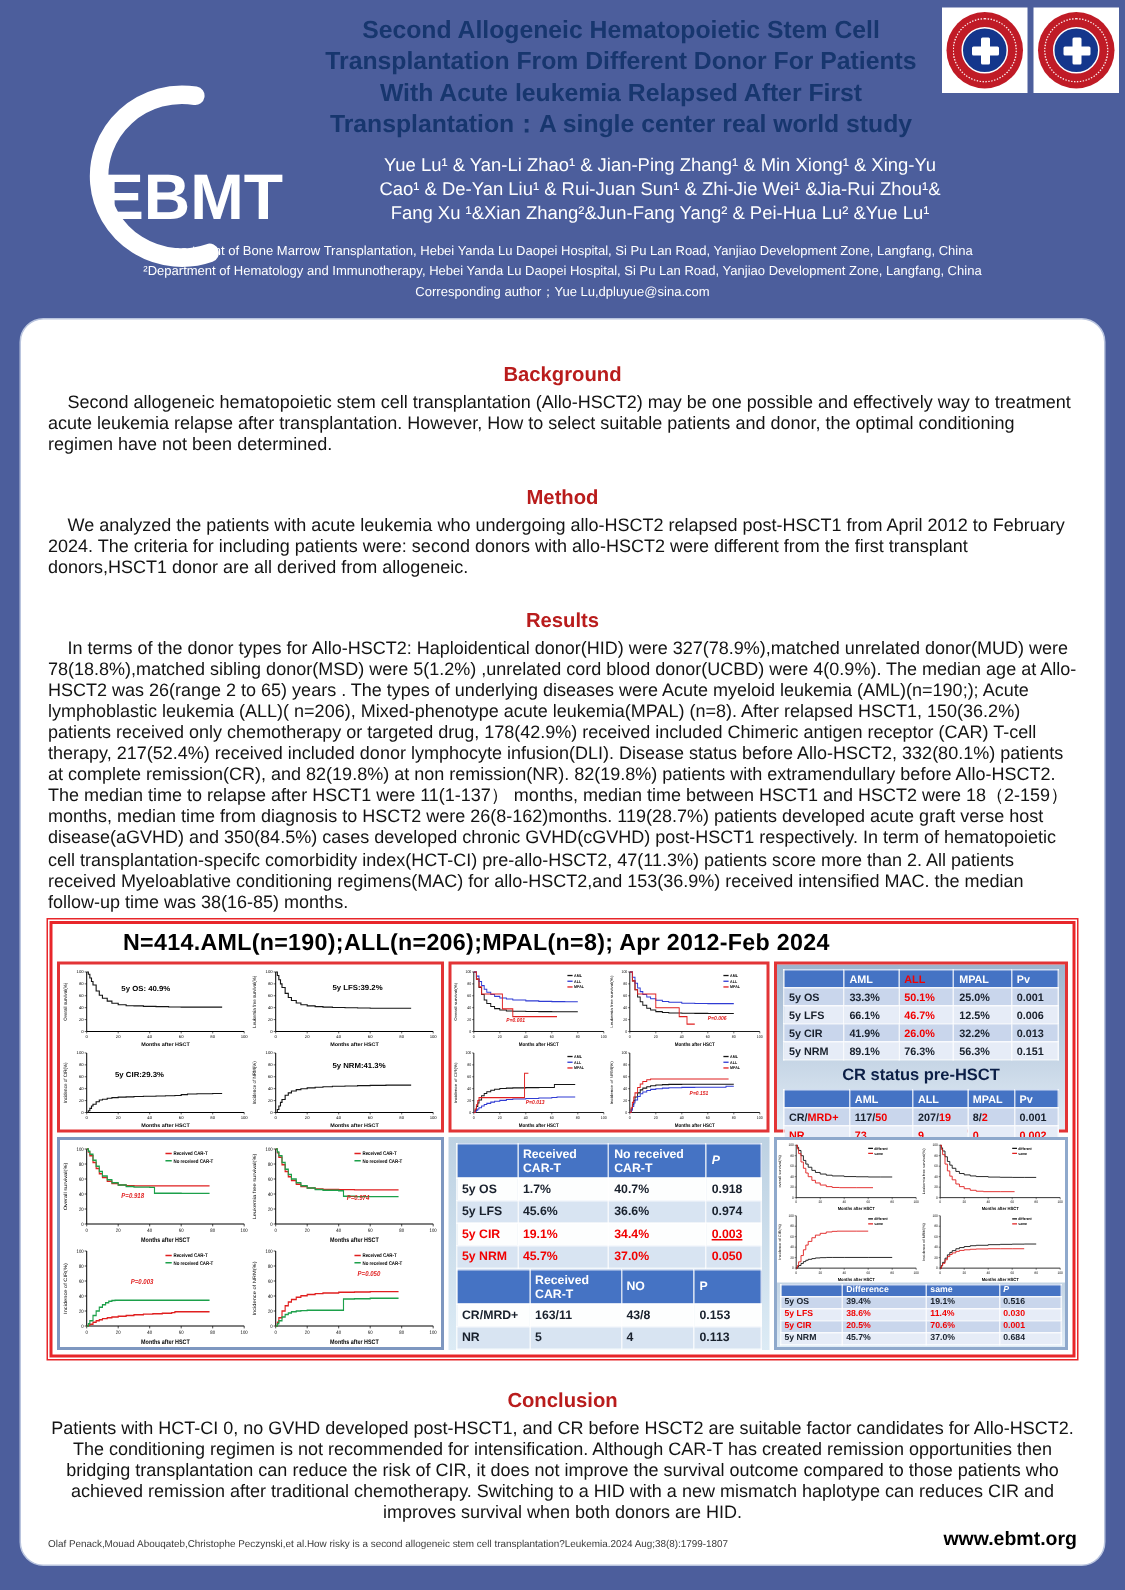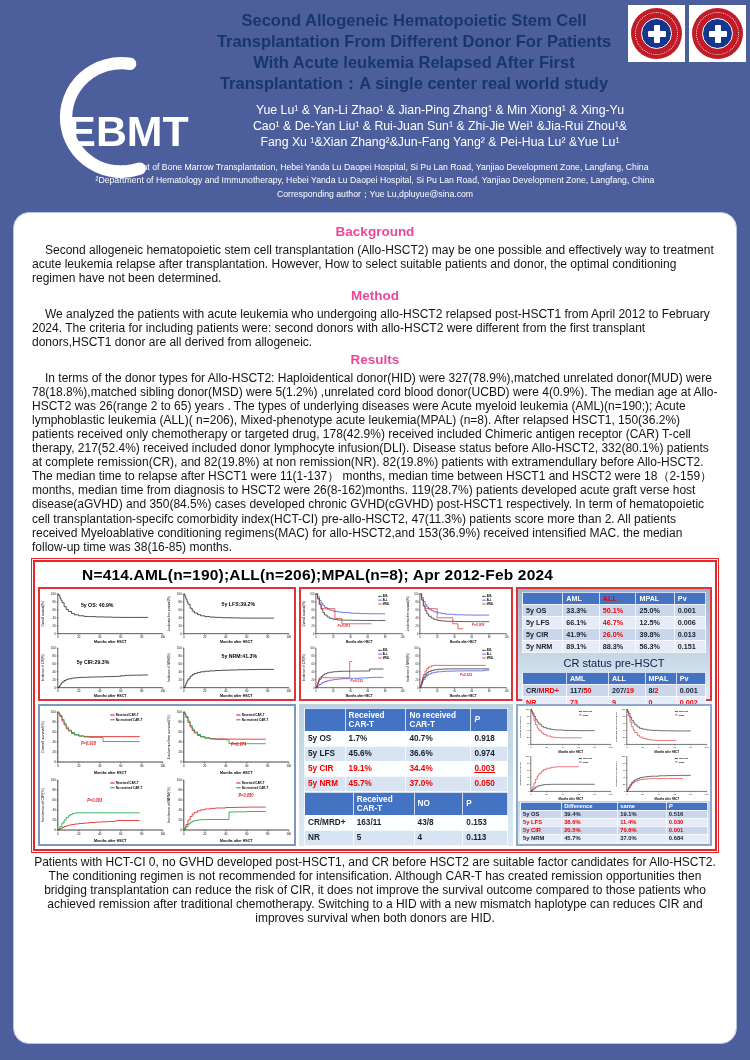--- a/index.html
+++ b/index.html
@@ -29,7 +29,7 @@
   
   .card{position:absolute;left:13px;top:212px;width:724px;height:832px;box-sizing:border-box;
     background:#fff;border-radius:16px;border:1px solid #b9c4de;padding:8px 18px 6px;}
-  .sec-h{font-size:13.5px;font-weight:bold;color:#ec4899;text-align:center;margin:3px 0 4px;}
+  .sec-h{font-size:13.5px;font-weight:bold;color:#b91c1c;text-align:center;margin:21px 0 4px;}
   .para{font-size:12px;line-height:1.17;color:#141414;text-indent:13px;margin:0 0 2px;}
   .para.center{text-align:center;text-indent:0;}
   

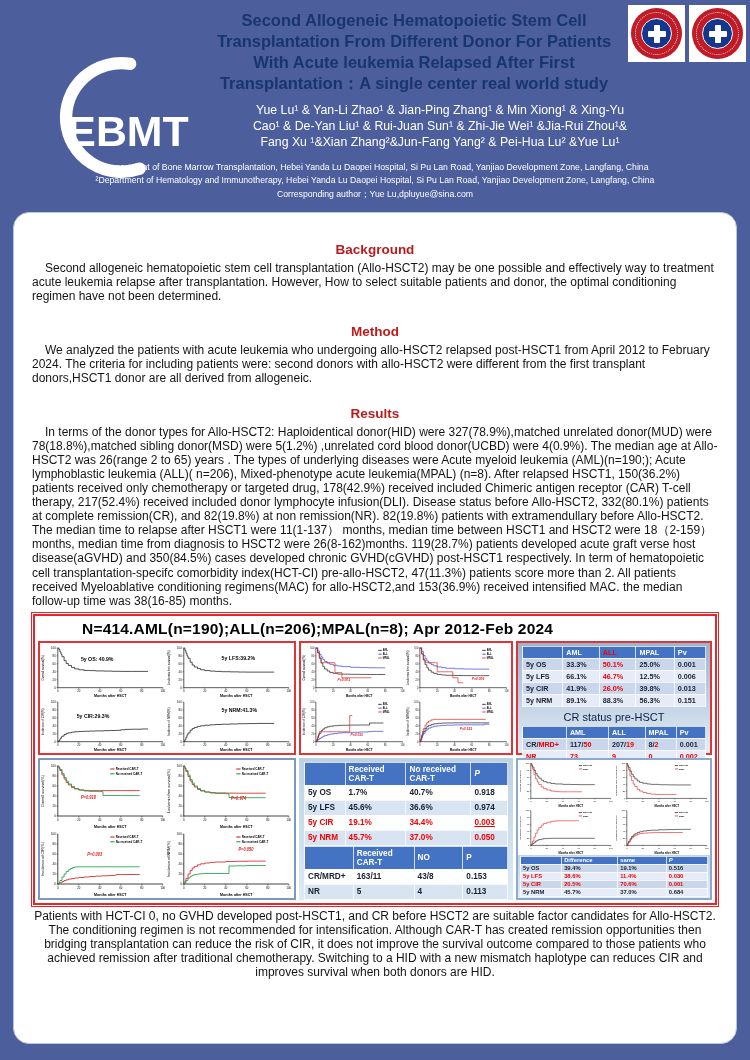--- a/index.html
+++ b/index.html
@@ -474,7 +474,7 @@
                   <td style="">5y CIR</td>
                   <td style="">41.9%</td>
                   <td style="color:#f10000;">26.0%</td>
-                  <td style="">39.8%</td>
+                  <td style="">32.2%</td>
                   <td style="">0.013</td>
                 </tr>
                 <tr>

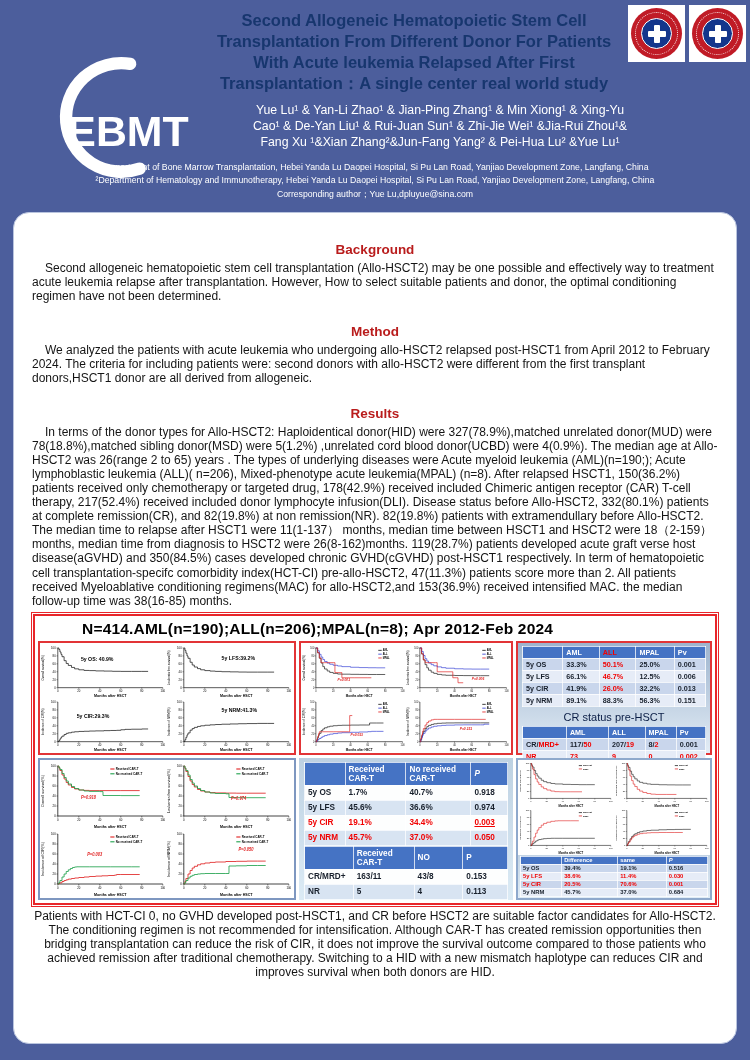--- a/index.html
+++ b/index.html
@@ -480,7 +480,7 @@
                 <tr>
                   <td style="">5y NRM</td>
                   <td style="">89.1%</td>
-                  <td style="">88.3%</td>
+                  <td style="">76.3%</td>
                   <td style="">56.3%</td>
                   <td style="">0.151</td>
                 </tr>

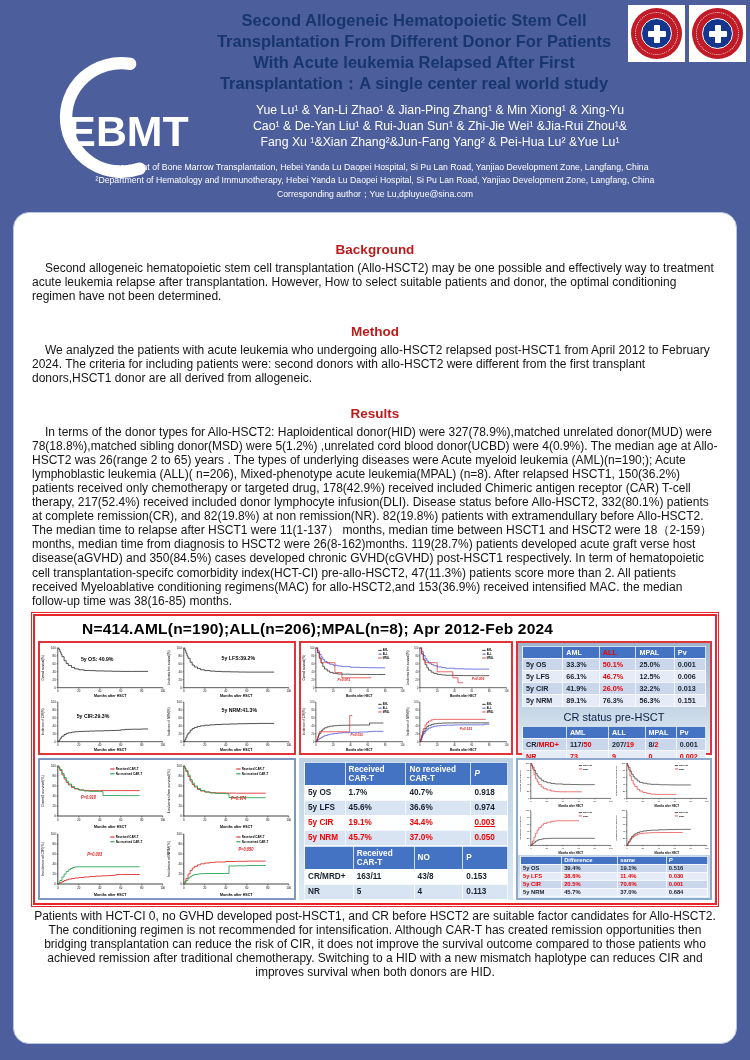--- a/index.html
+++ b/index.html
@@ -44,7 +44,7 @@
   .chart svg{display:block;}
   .p-c{border:2px solid #e23436;background:linear-gradient(180deg,#9db4ce,#e3edf6);
     padding:3px 4px;display:flex;flex-direction:column;box-sizing:border-box;}
-  .cr-title{font-size:11px;font-weight:normal;color:#0b1e46;text-align:center;margin:4px 0 3px;}
+  .cr-title{font-size:11px;font-weight:bold;color:#0b1e46;text-align:center;margin:4px 0 3px;}
   .p-e{background:linear-gradient(180deg,#bdd1e2,#dcebf5);padding:4px 5px;display:flex;flex-direction:column;box-sizing:border-box;}
   .cart-note{font-size:9.2px;font-weight:bold;color:#f2f7fc;text-shadow:0 1px 1px #8099b8;margin:4px 0 3px;}
   .p-f{border:2px solid #8fa9cc;display:flex;flex-direction:column;background:#fff;box-sizing:border-box;}

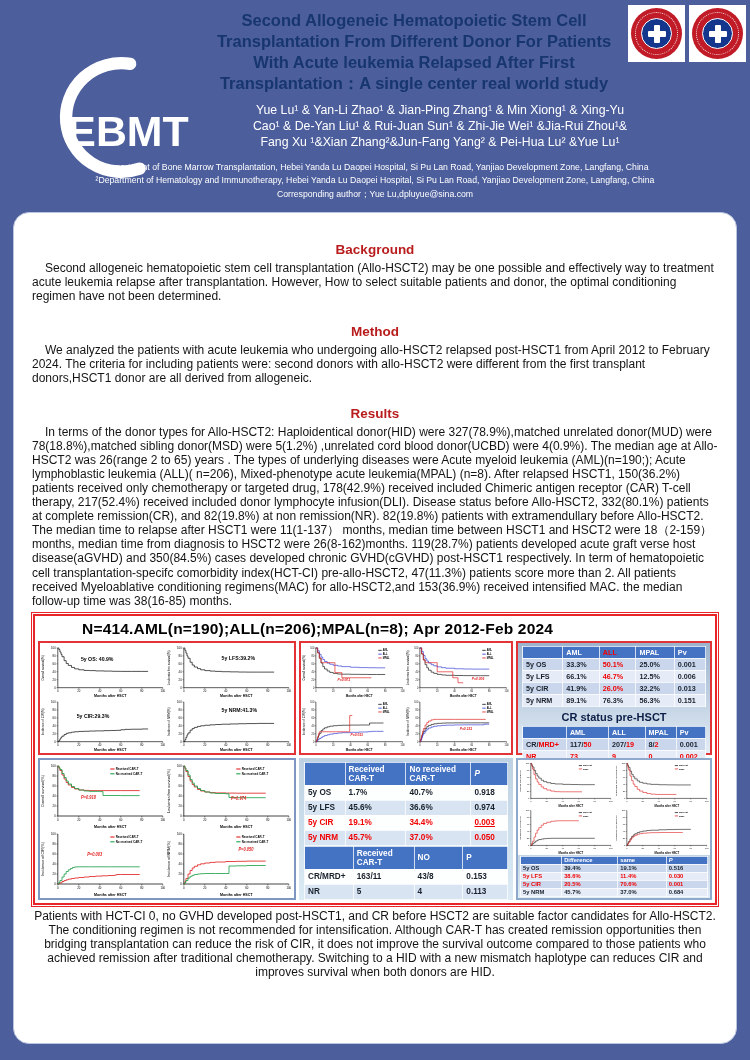--- a/index.html
+++ b/index.html
@@ -968,6 +968,7 @@
     </div>
   </div>
 
+  <div class="sec-h">Conclusion</div>
   <p class="para center">Patients with HCT-CI 0, no GVHD developed post-HSCT1, and CR before HSCT2 are suitable factor candidates for Allo-HSCT2. The conditioning regimen is not recommended for intensification. Although CAR-T has created remission opportunities then bridging transplantation can reduce the risk of CIR, it does not improve the survival outcome compared to those patients who achieved remission after traditional chemotherapy. Switching to a HID with a new mismatch haplotype can reduces CIR and improves survival when both donors are HID.</p>
 
 </div>

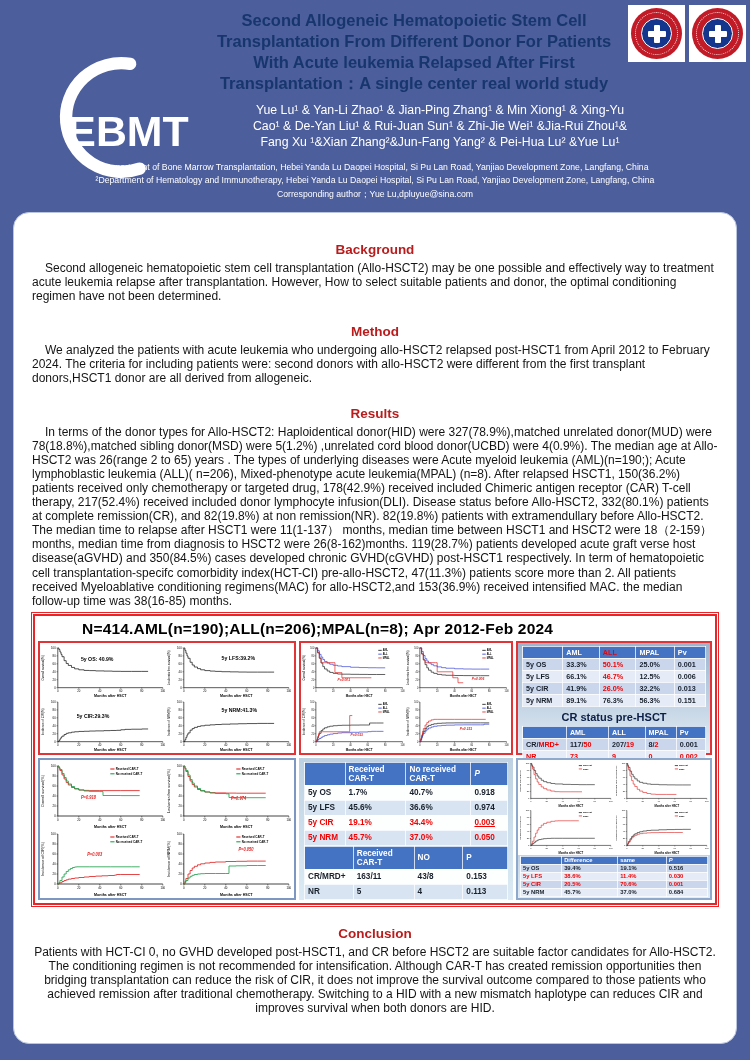--- a/index.html
+++ b/index.html
@@ -971,6 +971,10 @@
   <div class="sec-h">Conclusion</div>
   <p class="para center">Patients with HCT-CI 0, no GVHD developed post-HSCT1, and CR before HSCT2 are suitable factor candidates for Allo-HSCT2. The conditioning regimen is not recommended for intensification. Although CAR-T has created remission opportunities then bridging transplantation can reduce the risk of CIR, it does not improve the survival outcome compared to those patients who achieved remission after traditional chemotherapy. Switching to a HID with a new mismatch haplotype can reduces CIR and improves survival when both donors are HID.</p>
 
+  <div class="foot">
+    <div class="ref">Olaf Penack,Mouad Abouqateb,Christophe Peczynski,et al.How risky is a second allogeneic stem cell transplantation?Leukemia.2024 Aug;38(8):1799-1807</div>
+    <div class="site">www.ebmt.org</div>
+  </div>
 </div>
 
 </body></html>

